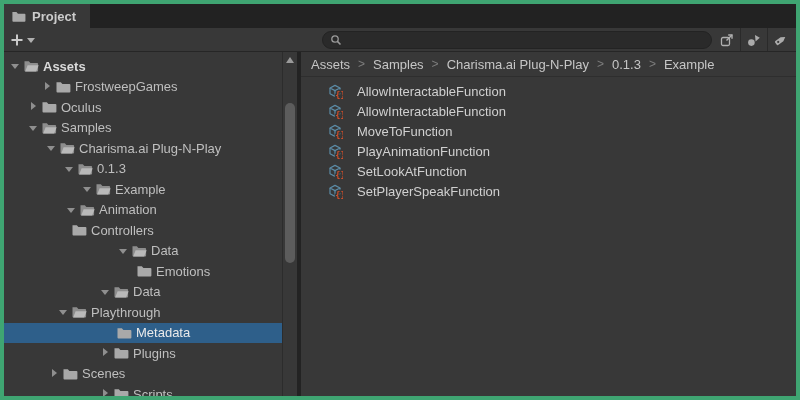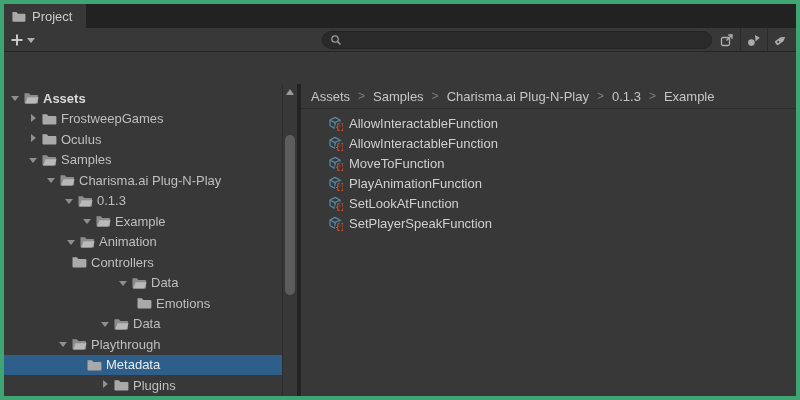--- a/index.html
+++ b/index.html
@@ -10,7 +10,7 @@
            display:flex; flex-direction:column; overflow:hidden; }
 
   
-  .tabstrip { height:24px; background:#222222; display:flex; flex:none; }
+  .tabstrip { height:24px; background:#222222; display:flex; flex:none;font-weight:bold; }
   .tab { background:#383838; display:flex; align-items:center; gap:6px; padding:0 14px 0 7px;
          color:#cccccc; }
   .tab .ficon { width:15px; height:15px; flex:none; }

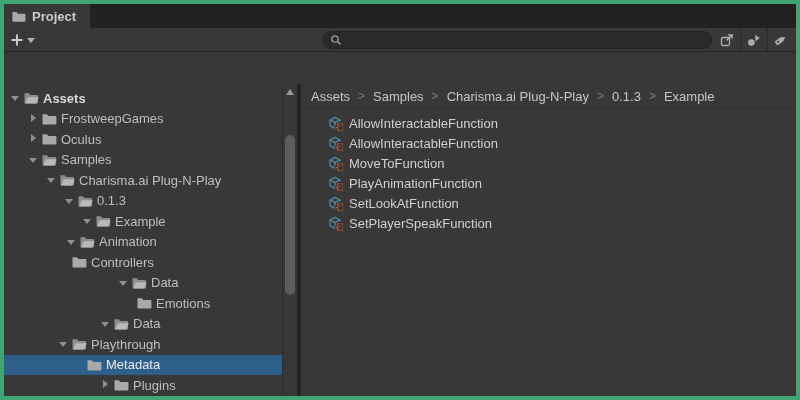--- a/index.html
+++ b/index.html
@@ -31,7 +31,7 @@
   .tb-sep { width:1px; height:100%; background:#2a2a2a; flex:none; }
 
   
-  .content { flex:1; display:flex; min-height:0;margin-top:32px; }
+  .content { flex:1; display:flex; min-height:0; }
   .left { width:293px; flex:none; position:relative; overflow:hidden; background:#383838; }
   .tree { padding-top:4px; }
   .vsplit { width:4px; flex:none; background:#232323; }

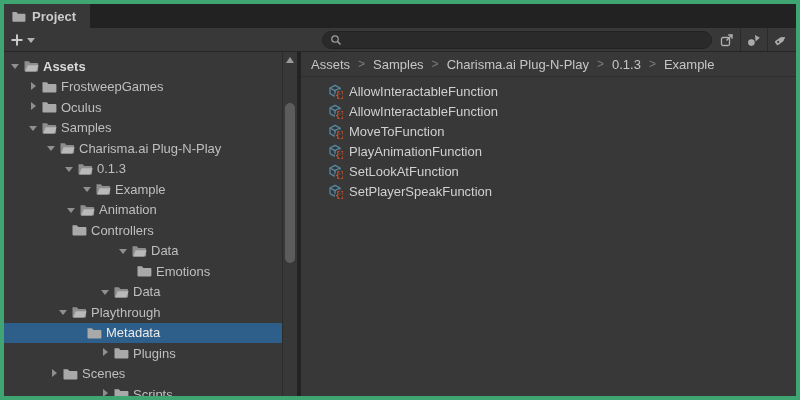--- a/index.html
+++ b/index.html
@@ -178,7 +178,7 @@
             </svg>
           <span class="tlabel">Assets</span>
         </div>
-        <div class="trow" style="padding-left:23px">
+        <div class="trow" style="padding-left:37px">
           <span class="arr col"></span>
           <svg class="ficon">
               <use href="#folder-closed"></use>

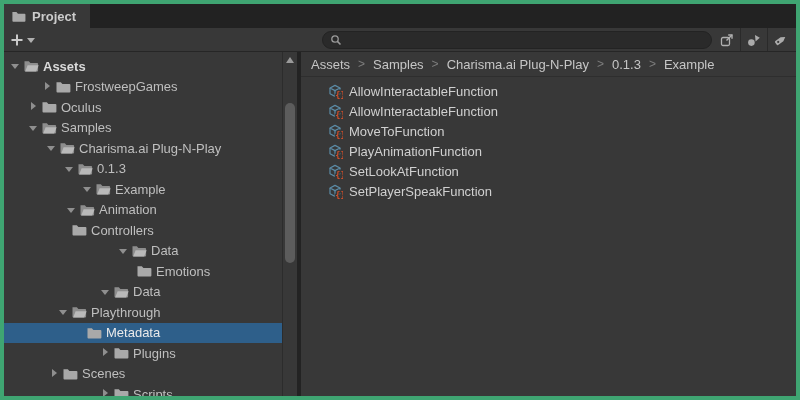--- a/index.html
+++ b/index.html
@@ -69,7 +69,7 @@
 
   
   .filelist { flex:1; padding:4px 0 0 26px; overflow:hidden; }
-  .frow { height:20px; display:flex; align-items:center; gap:6px; white-space:nowrap; }
+  .frow { height:20px; display:flex; align-items:center; gap:14px; white-space:nowrap; }
   .frow .flabel { color:#d0d0d0; }
   .sicon { width:16px; height:16px; flex:none; }
 

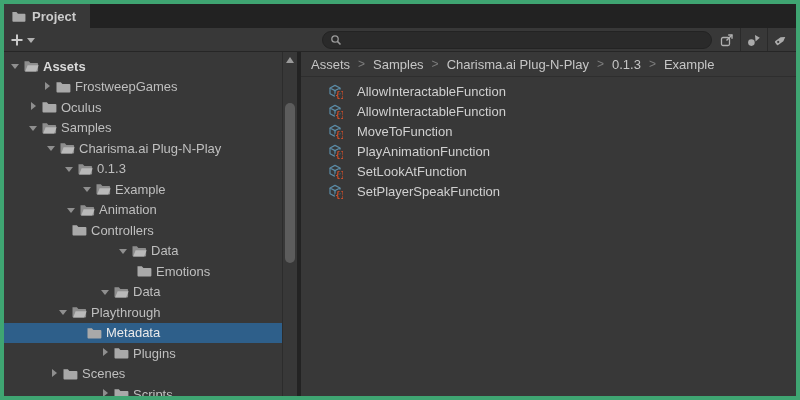--- a/index.html
+++ b/index.html
@@ -262,7 +262,7 @@
             </svg>
           <span class="tlabel">Playthrough</span>
         </div>
-        <div class="trow selected" style="padding-left:68px">
+        <div class="trow selected" style="padding-left:98px">
           <span class="arr"></span>
           <svg class="ficon">
               <use href="#folder-closed"></use>

